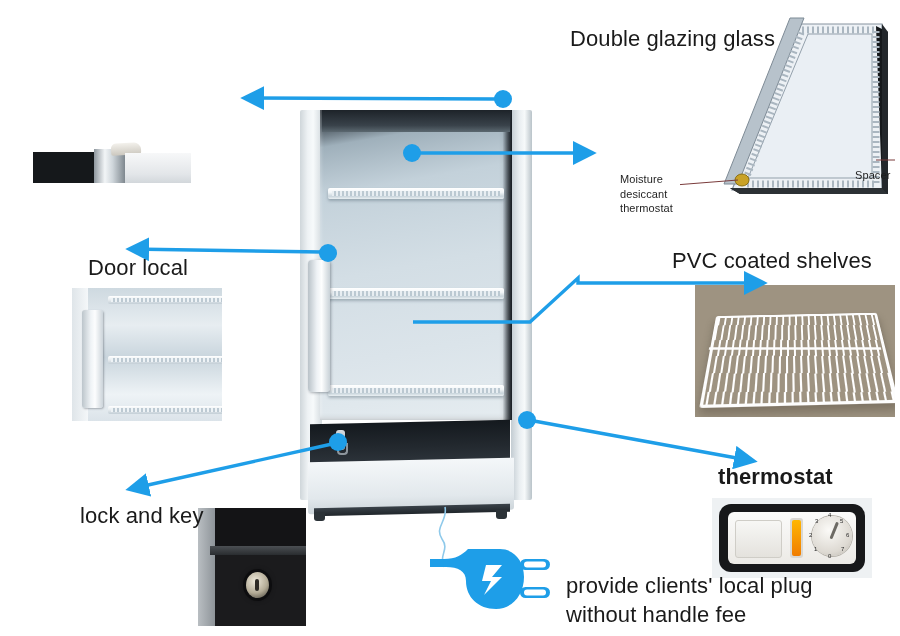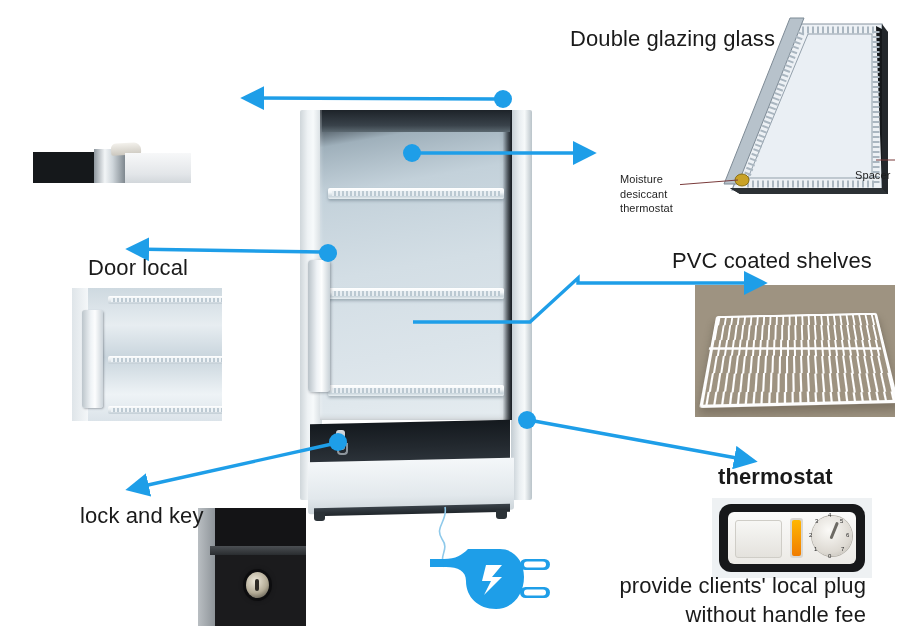--- a/index.html
+++ b/index.html
@@ -14,7 +14,7 @@
     position:absolute;color:#1a1a1a;font-size:22px;line-height:1.15;
     white-space:nowrap;font-weight:400;letter-spacing:.1px;
   }
-  .lbl.ctr{text-align:right;white-space:normal;}
+  .lbl.ctr{text-align:left;white-space:normal;}
   svg.ov{position:absolute;left:0;top:0;width:900px;height:636px;pointer-events:none;}
 
   

